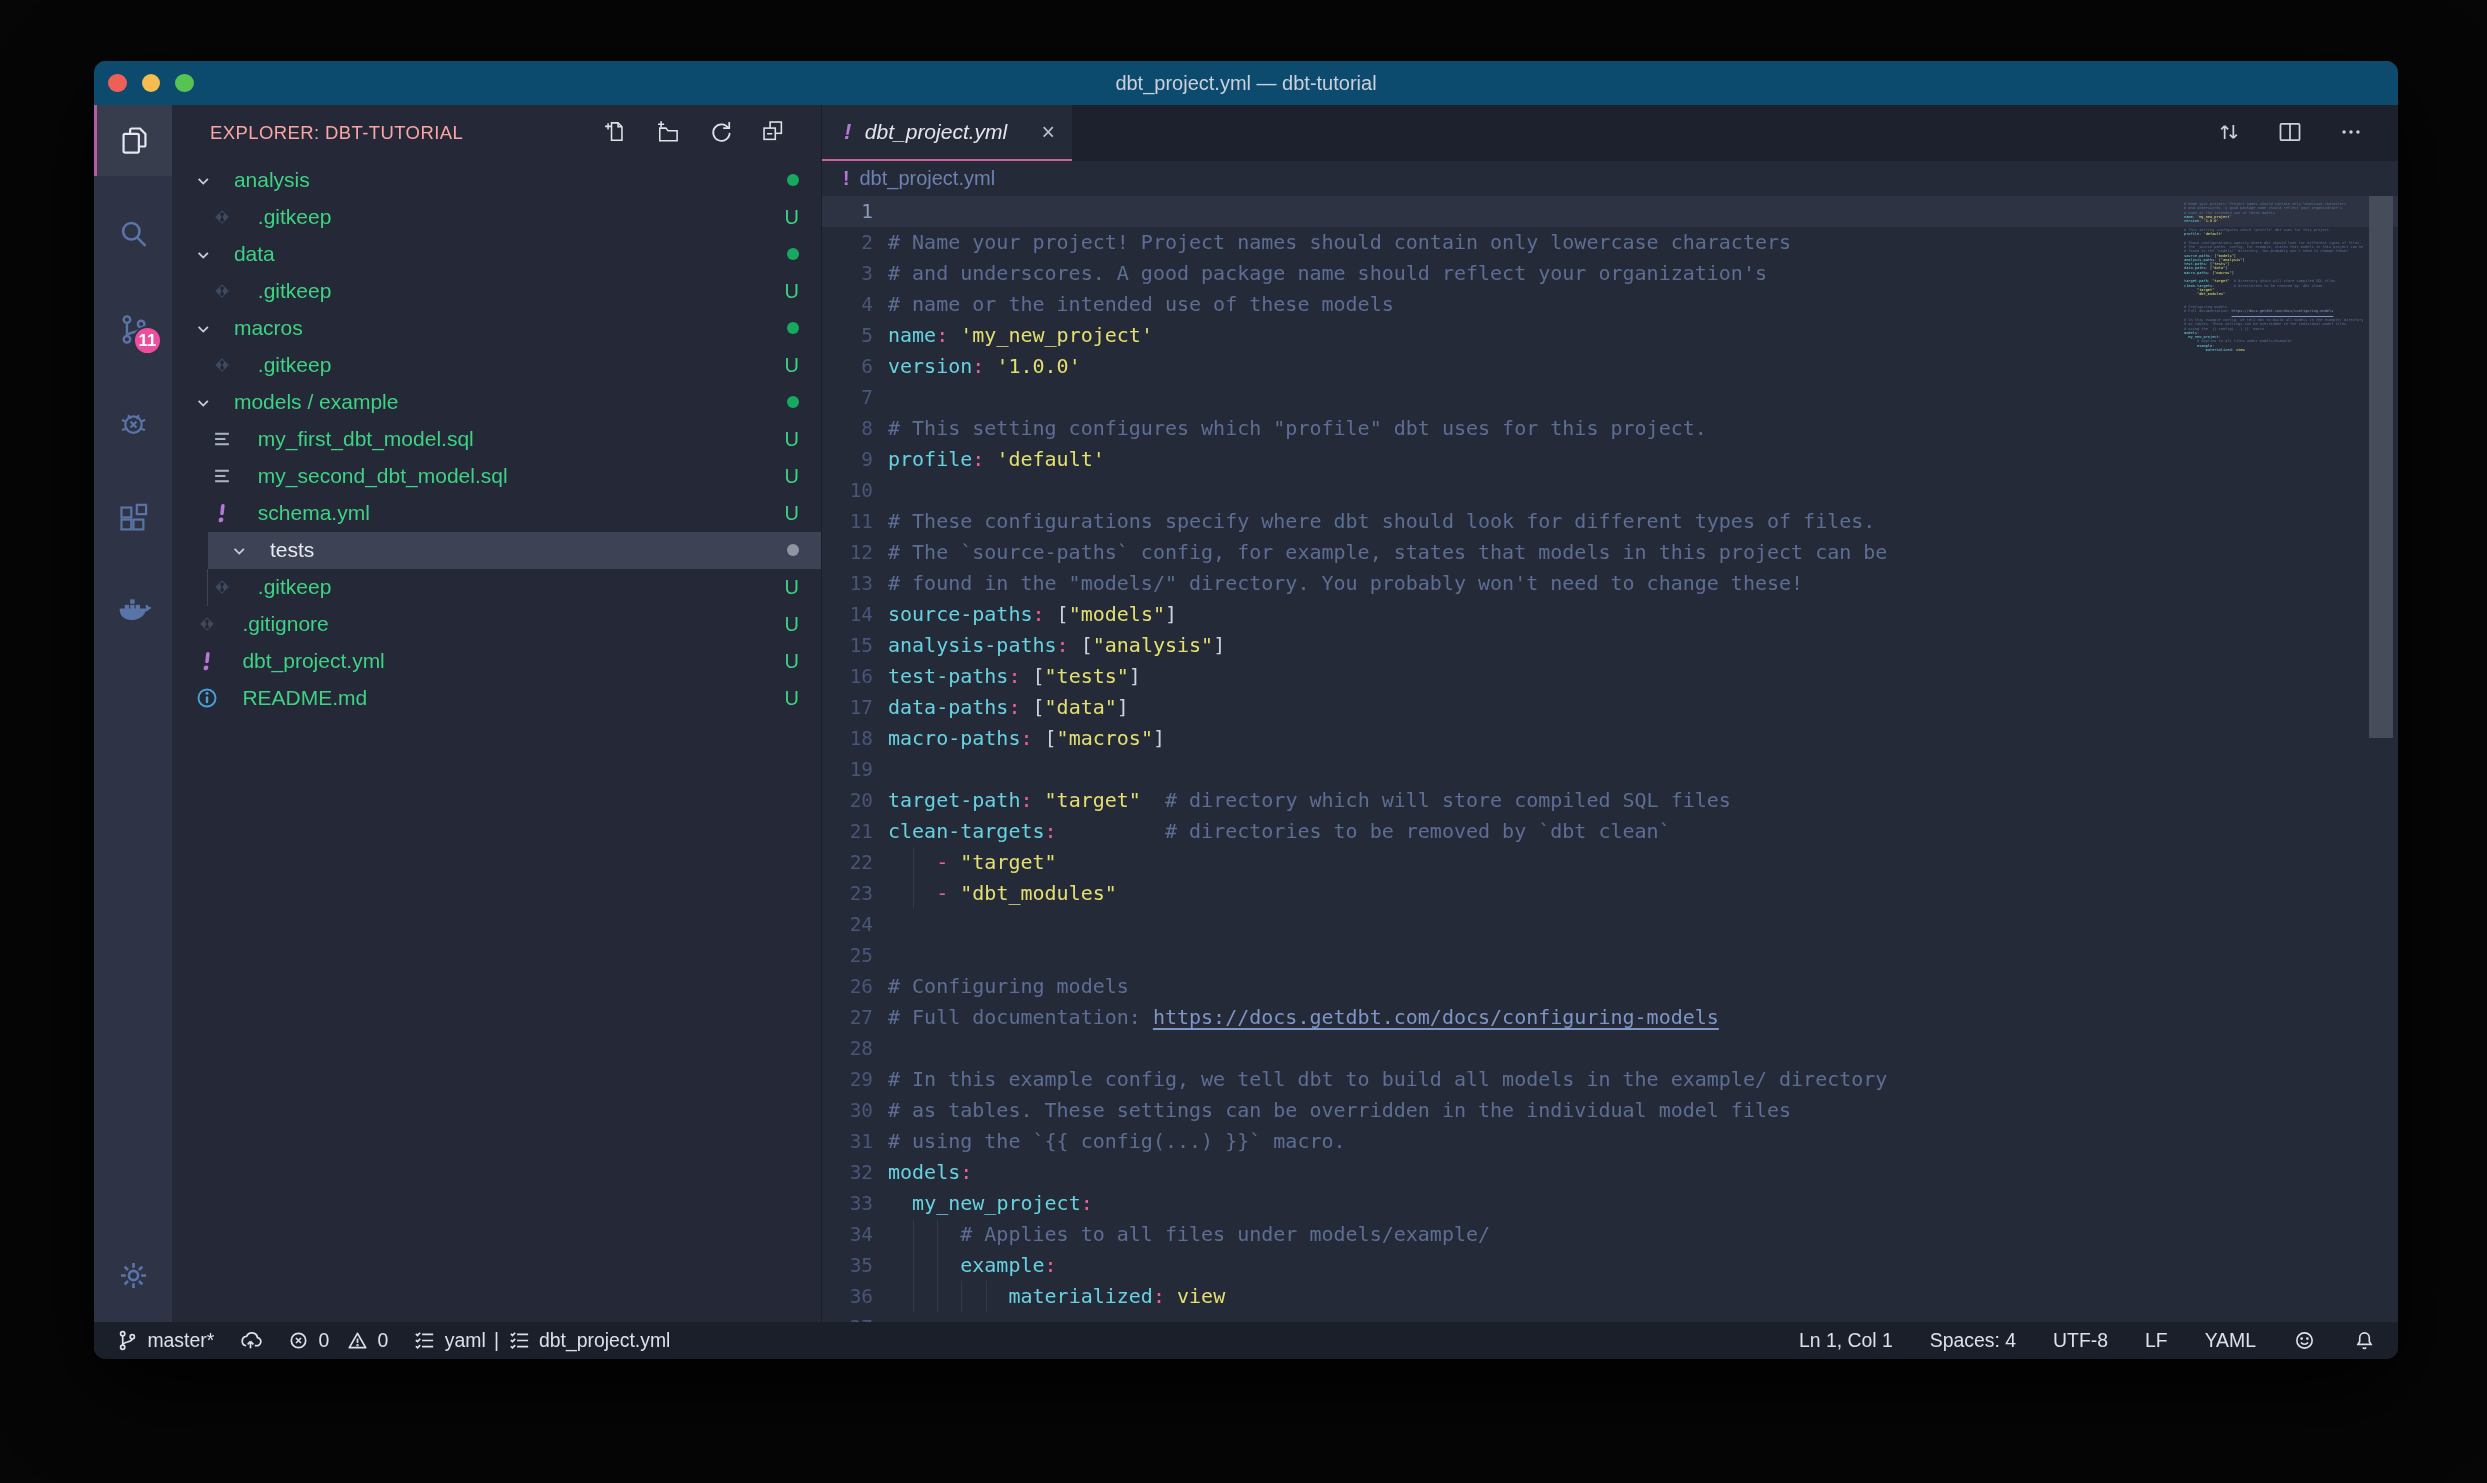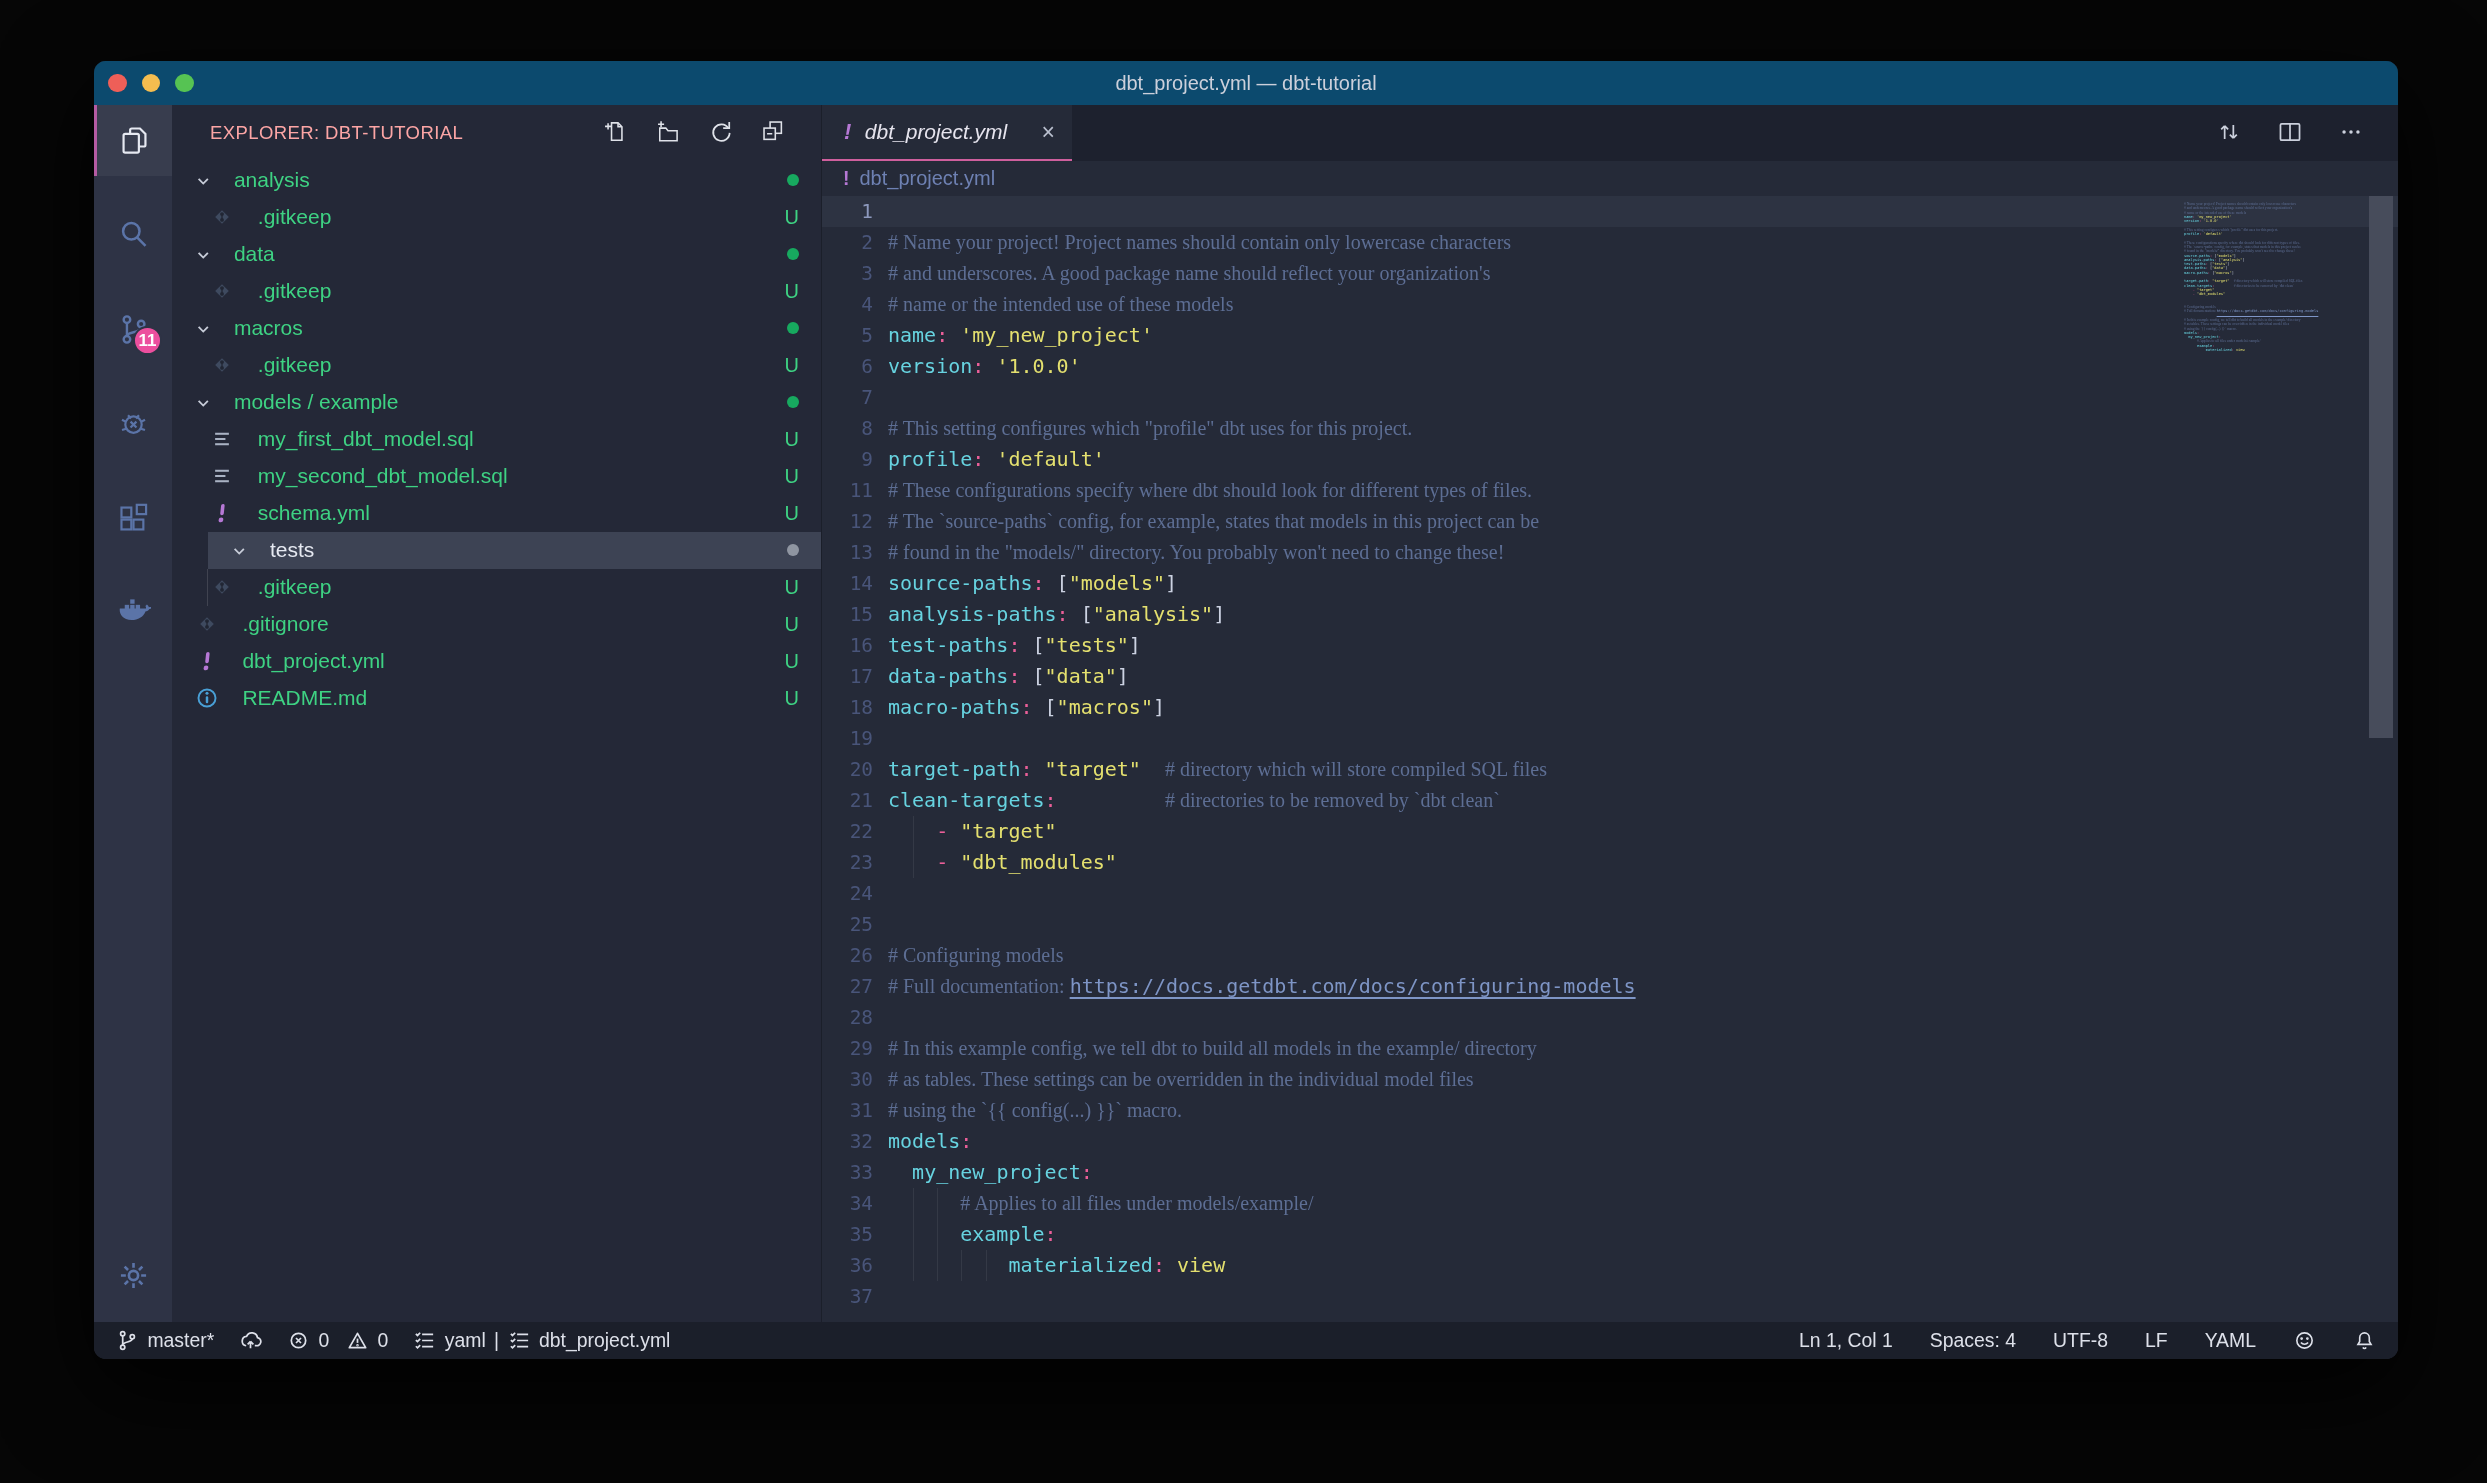--- a/index.html
+++ b/index.html
@@ -70,7 +70,7 @@
   .line.cur .ln{color:#8d99bd;}
   .codeseg{padding-left:15px;position:relative;}
   .gd{position:absolute;top:0;bottom:0;width:0.8px;background:rgba(255,255,255,.07);}
-  .tc{color:var(--slate);font-family:Liberation Serif, serif;} .tk{color:var(--cyan);} .tp{color:var(--pink);}
+  .tc{color:var(--slate);} .tk{color:var(--cyan);} .tp{color:var(--pink);}
   .ts{color:var(--yellow);} .tb{color:#ccd2e2;} .tw{color:#c8cede;}
   .tu{color:var(--link);text-decoration:underline;text-underline-offset:4.2px;}
   #minimap{position:absolute;top:1.7px;right:35px;width:179px;font-size:3.6px;line-height:4.3px;white-space:pre;overflow:hidden;height:185px;}

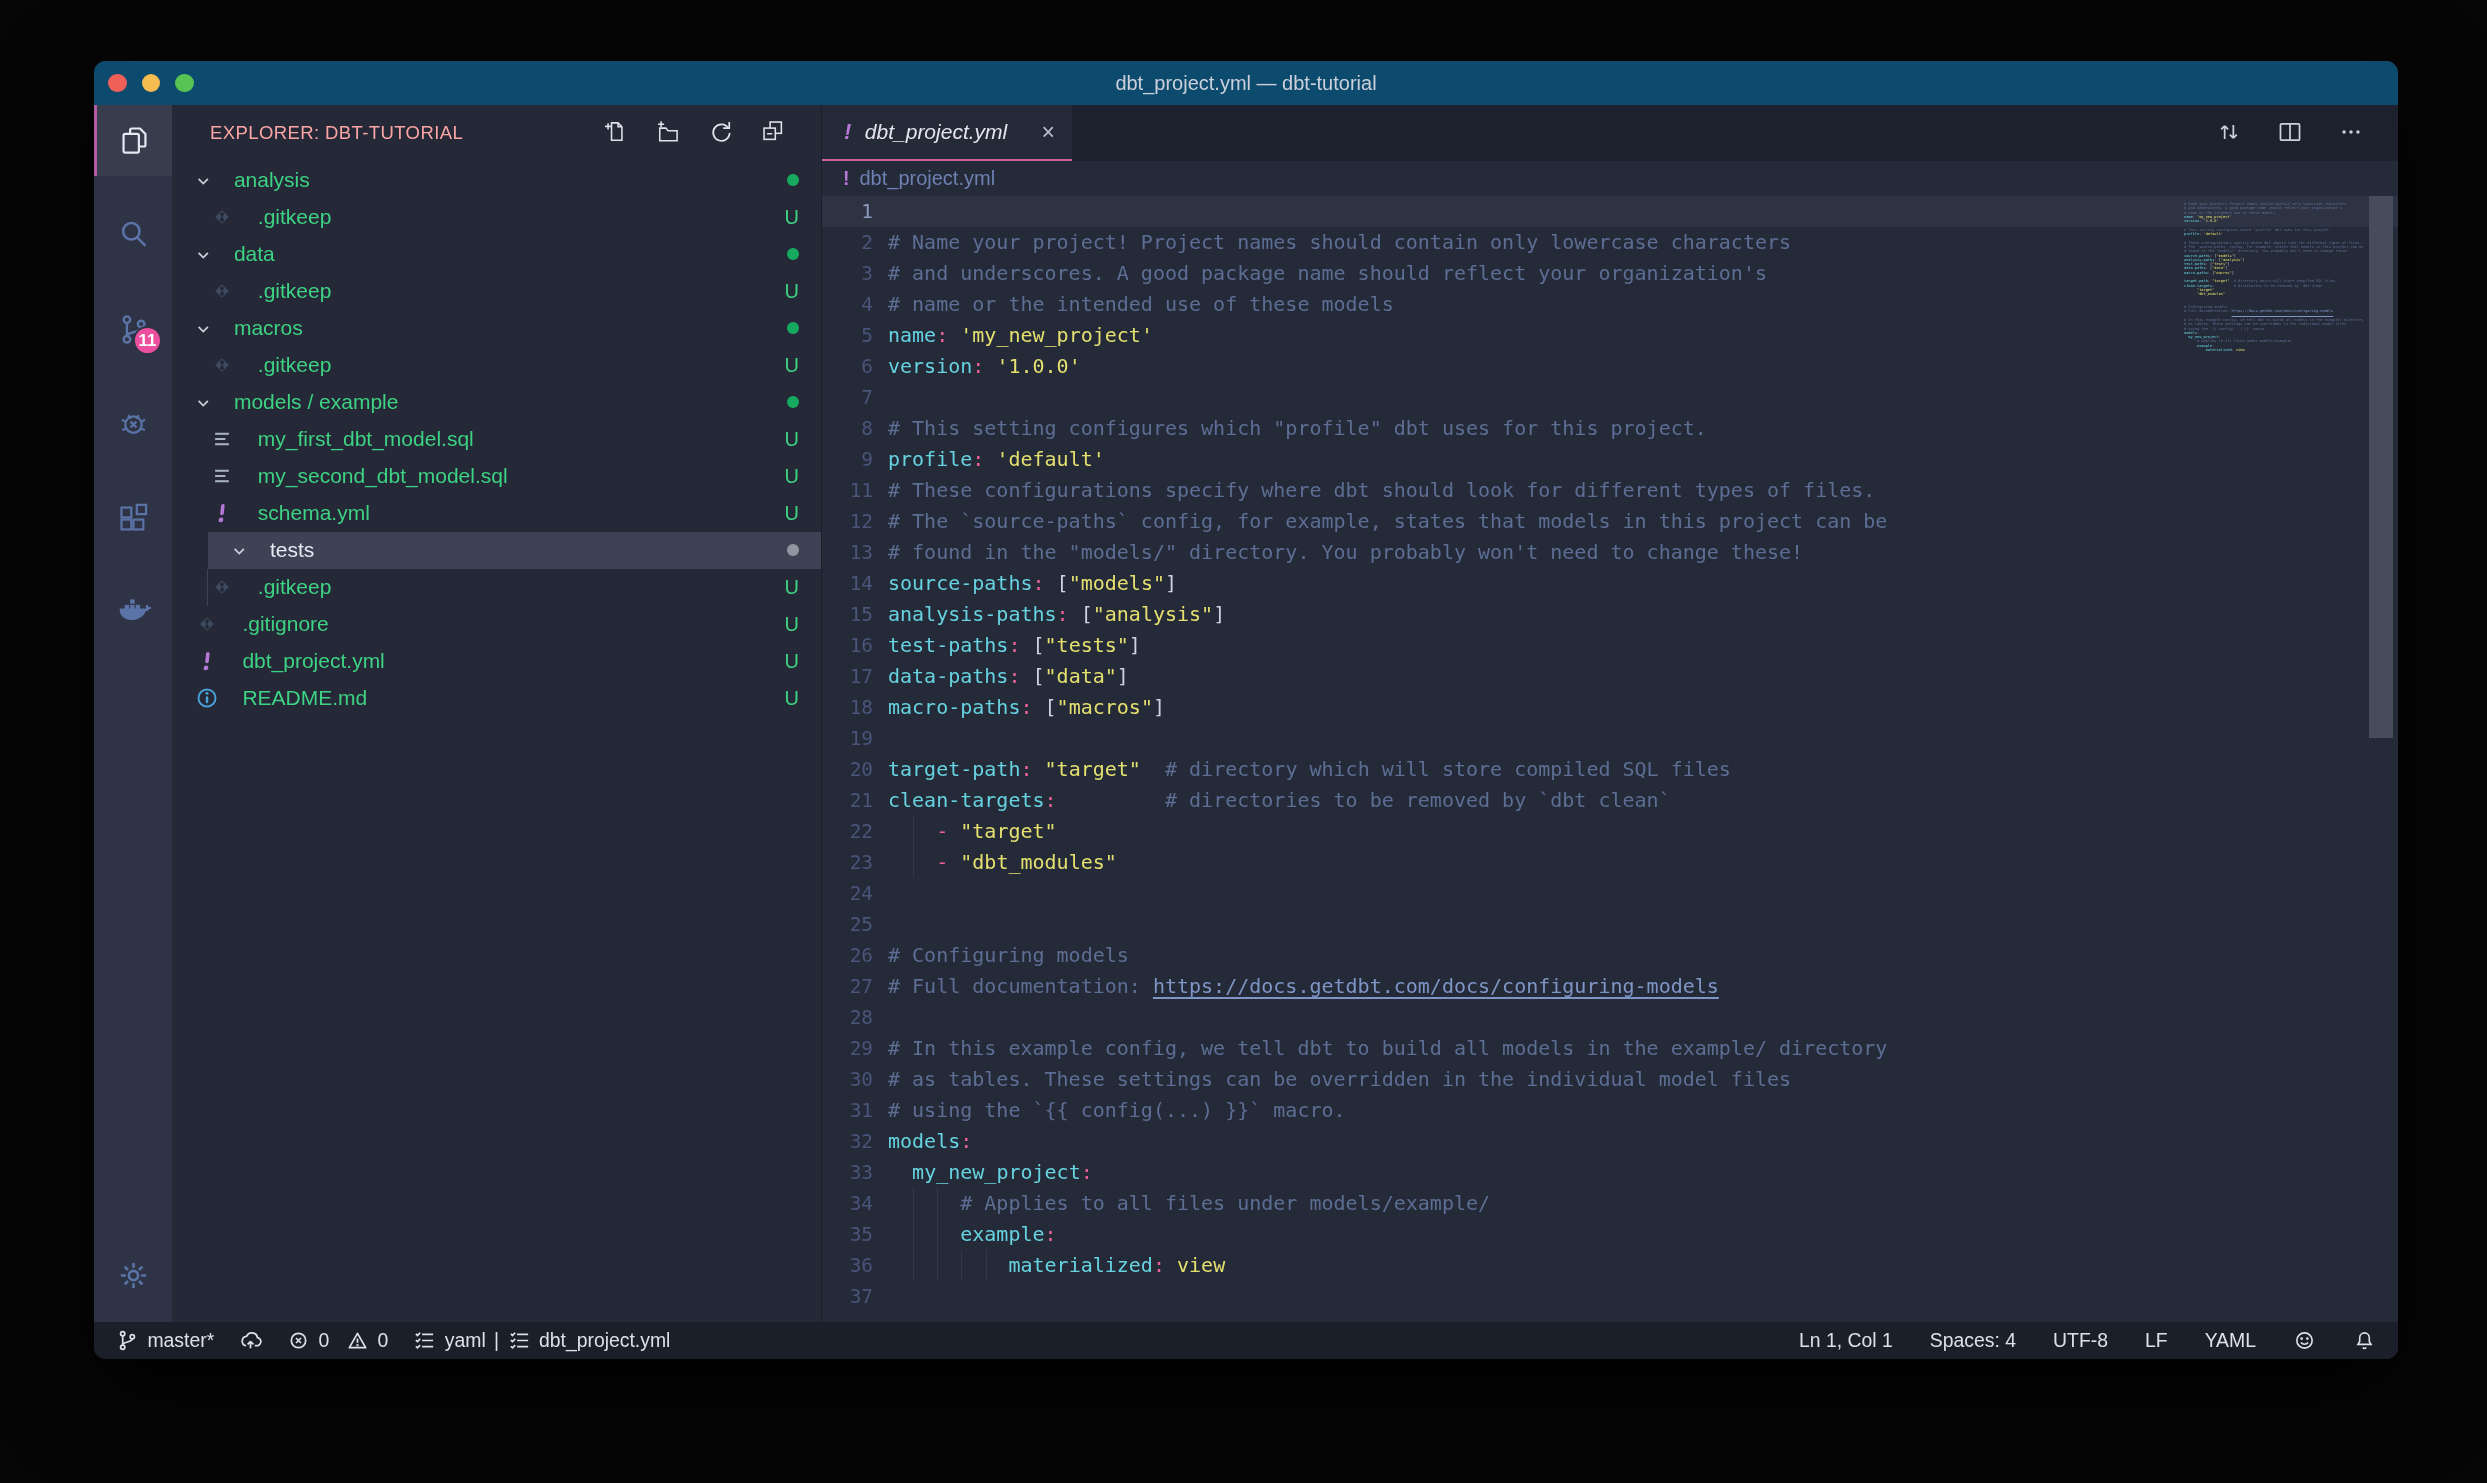--- a/index.html
+++ b/index.html
@@ -388,6 +388,7 @@
             <div class="line"><span class="ln">7</span><span class="codeseg"></span></div>
             <div class="line"><span class="ln">8</span><span class="codeseg"><span class="tc"># This setting configures which "profile" dbt uses for this project.</span></span></div>
             <div class="line"><span class="ln">9</span><span class="codeseg"><span class="tk">profile</span><span class="tp">:</span><span class="tw"> </span><span class="ts">'default'</span></span></div>
+            <div class="line"><span class="ln">10</span><span class="codeseg"></span></div>
             <div class="line"><span class="ln">11</span><span class="codeseg"><span class="tc"># These configurations specify where dbt should look for different types of files.</span></span></div>
             <div class="line"><span class="ln">12</span><span class="codeseg"><span class="tc"># The `source-paths` config, for example, states that models in this project can be</span></span></div>
             <div class="line"><span class="ln">13</span><span class="codeseg"><span class="tc"># found in the "models/" directory. You probably won't need to change these!</span></span></div>

